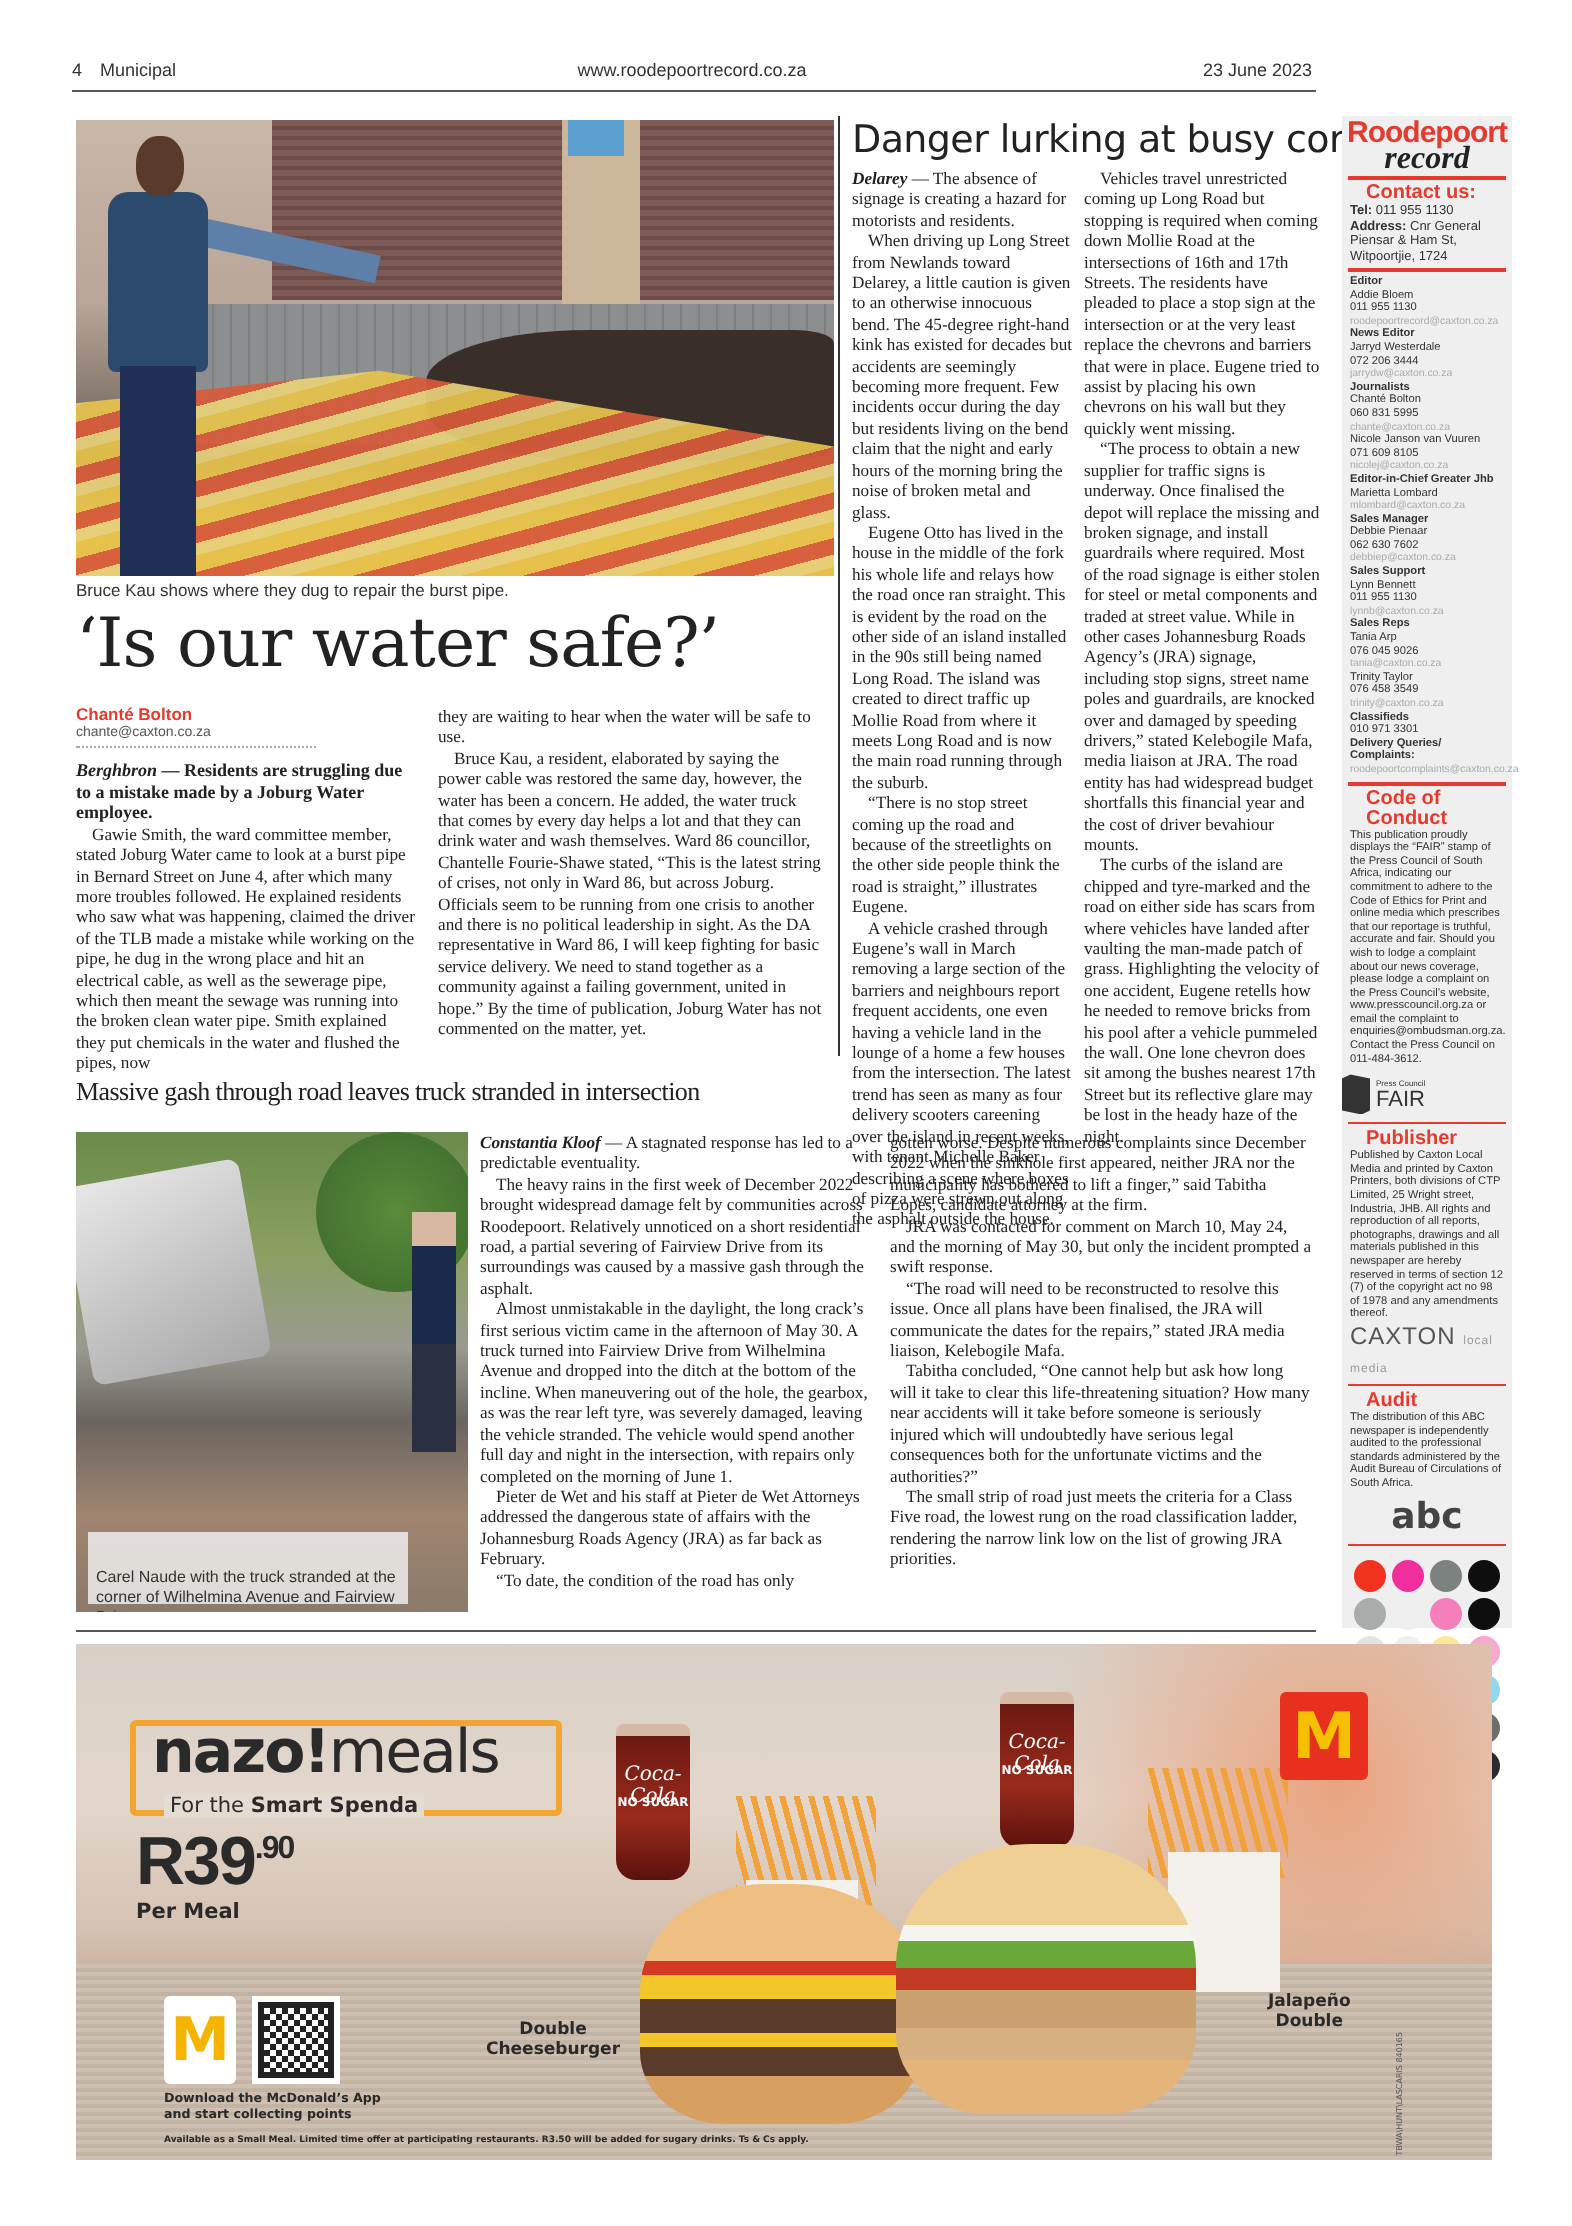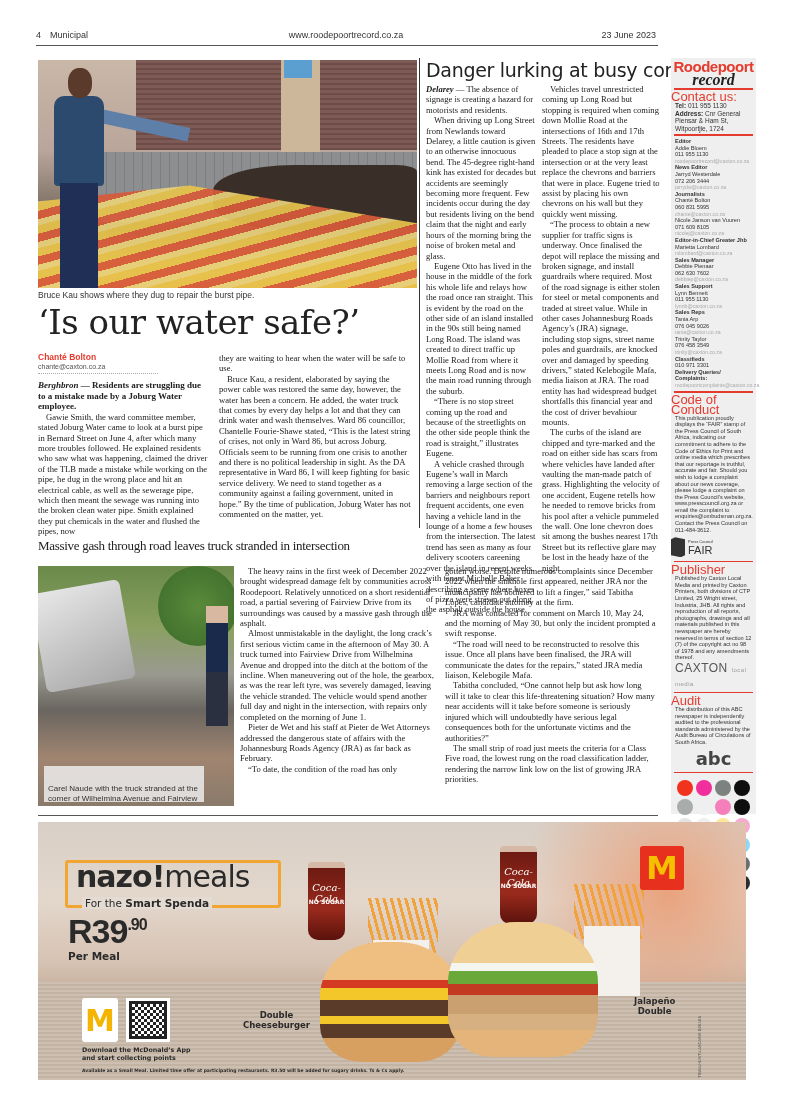--- a/index.html
+++ b/index.html
@@ -43,7 +43,7 @@
 .sb .logo1{font-family:"Liberation Sans",sans-serif;font-weight:bold;font-size:15px;color:#e53b2e;text-align:center;line-height:14px;padding-top:2px;letter-spacing:-0.5px}
 .sb .logo2{font-family:"Liberation Serif",serif;font-style:italic;font-weight:bold;font-size:16px;color:#222;text-align:center;line-height:12px}
 .sb .rr{border-top:2px solid #e53b2e;margin:2px 3px}
-.sb h4{font-size:13px;color:#e53b2e;font-weight:normal;padding:0 0;line-height:10px}
+.sb h4{font-size:10px;color:#e53b2e;font-weight:bold;padding:0 12px;line-height:10px}
 .sb .c{font-size:6.5px;line-height:7.5px;padding:0 4px}
 .sb .c b{font-weight:bold}
 .sb .lbl{font-size:5.6px;font-weight:bold;padding:0 4px;line-height:6.6px}

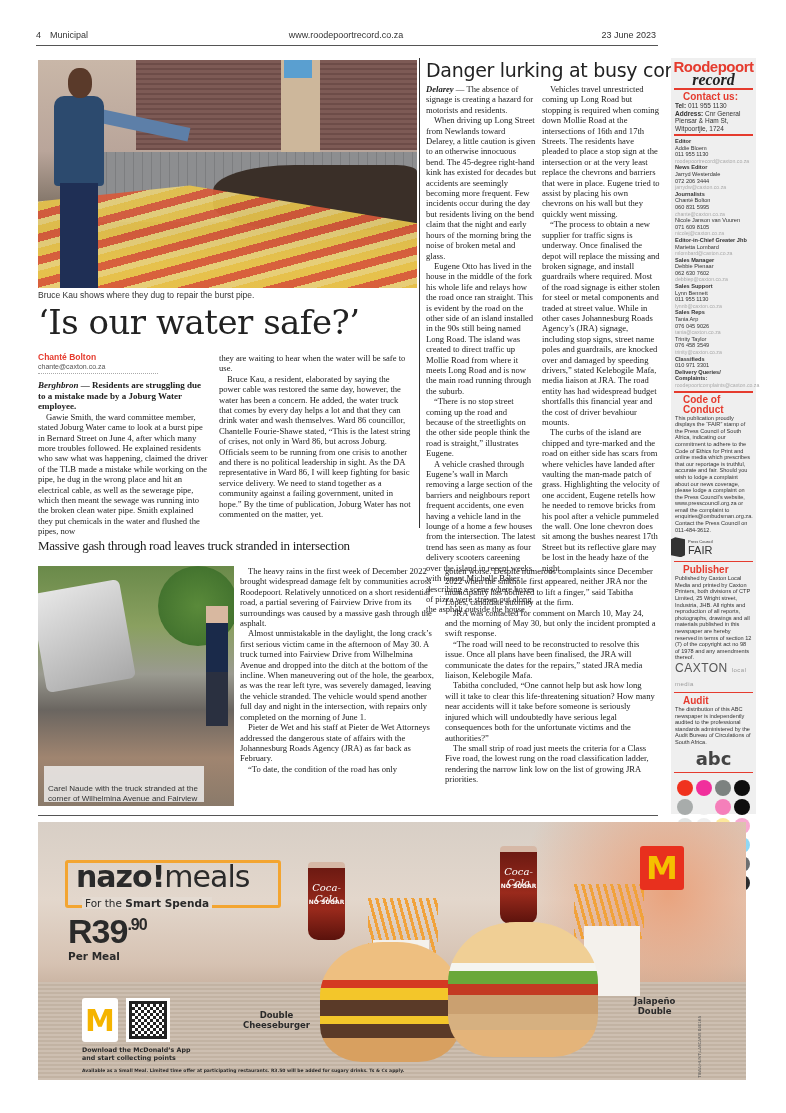--- a/index.html
+++ b/index.html
@@ -150,6 +150,7 @@
   <div class="capbox">Carel Naude with the truck stranded at the corner of Wilhelmina Avenue and Fairview Drive.</div>
 </div>
 <div class="col" style="left:240px;top:566px;width:195px;">
+  <p class="lead"><b><i>Constantia Kloof</i></b><span> — A stagnated response has led to a predictable eventuality.</span></p>
   <p>The heavy rains in the first week of December 2022 brought widespread damage felt by communities across Roodepoort. Relatively unnoticed on a short residential road, a partial severing of Fairview Drive from its surroundings was caused by a massive gash through the asphalt.</p>
   <p>Almost unmistakable in the daylight, the long crack’s first serious victim came in the afternoon of May 30. A truck turned into Fairview Drive from Wilhelmina Avenue and dropped into the ditch at the bottom of the incline. When maneuvering out of the hole, the gearbox, as was the rear left tyre, was severely damaged, leaving the vehicle stranded. The vehicle would spend another full day and night in the intersection, with repairs only completed on the morning of June 1.</p>
   <p>Pieter de Wet and his staff at Pieter de Wet Attorneys addressed the dangerous state of affairs with the Johannesburg Roads Agency (JRA) as far back as February.</p>

